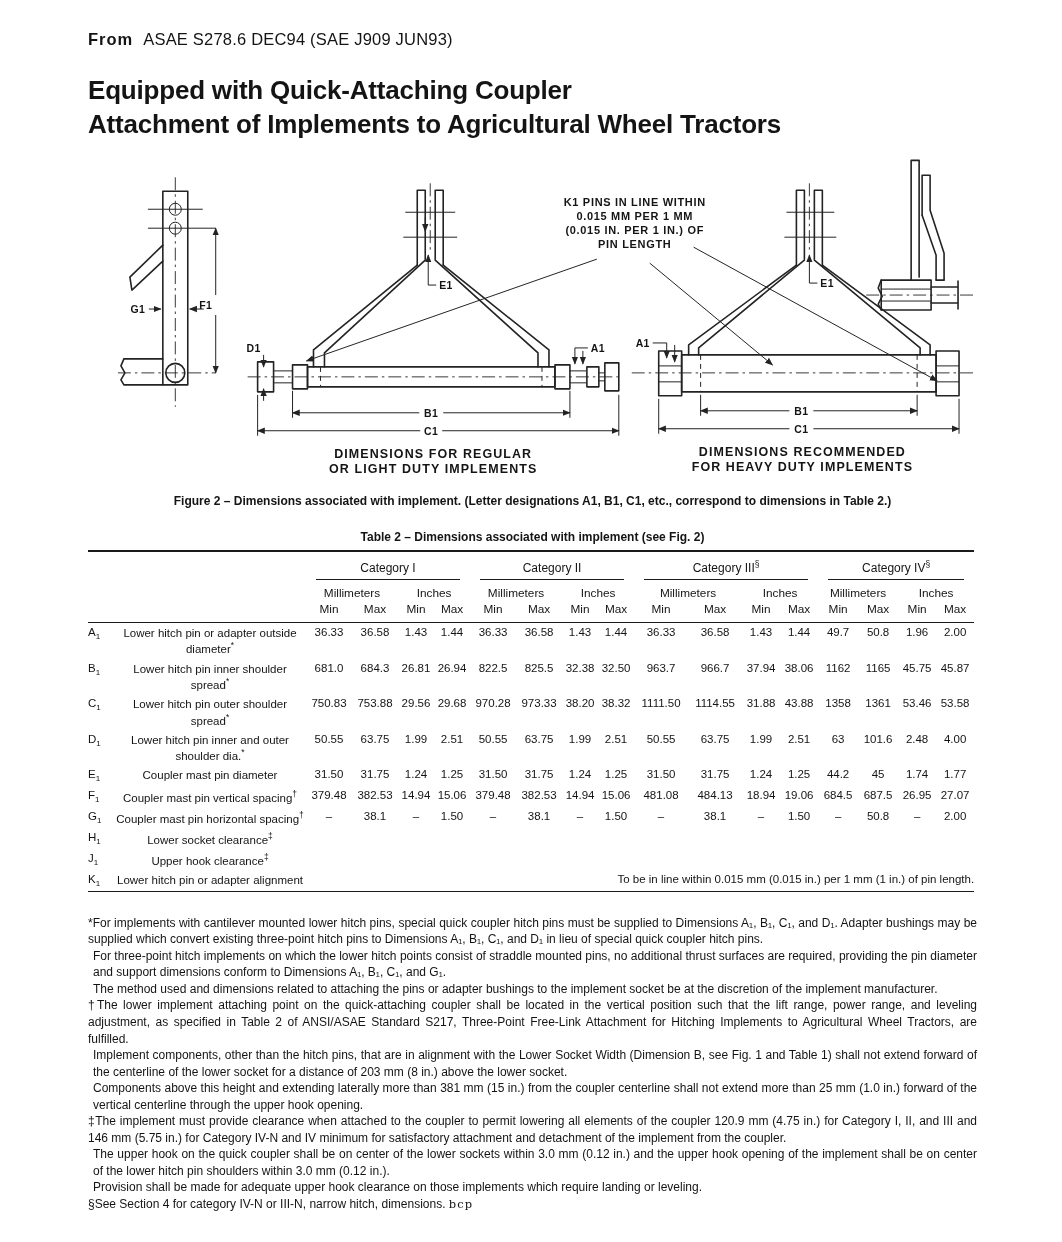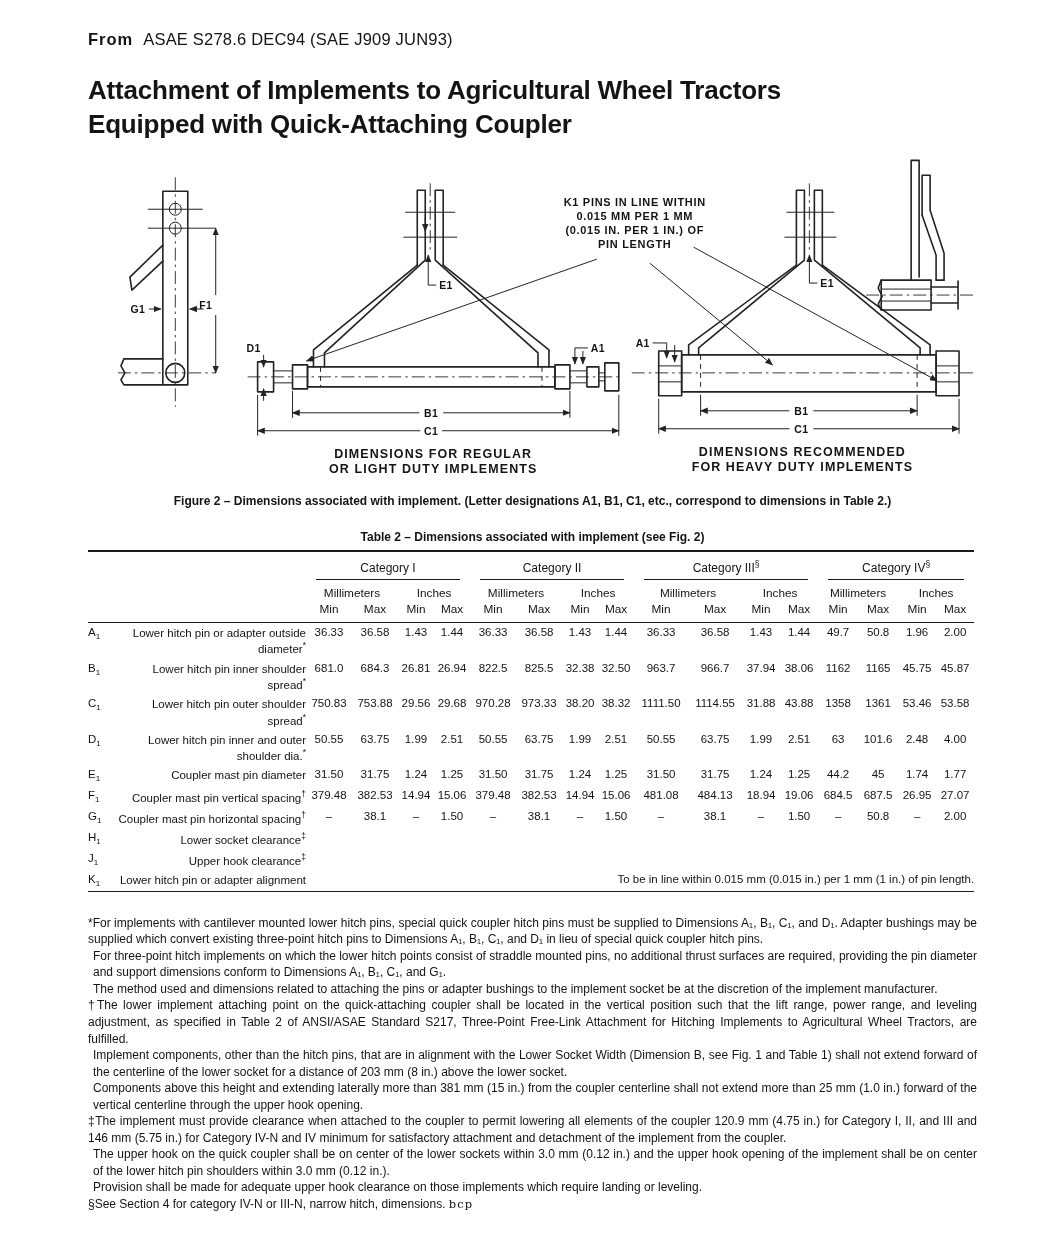--- a/index.html
+++ b/index.html
@@ -48,8 +48,8 @@
   </div>
 
   <div class="doc-title">
+    <div>Equipped with Quick-Attaching Coupler</div>
     <div>Attachment of Implements to Agricultural Wheel Tractors</div>
-    <div>Equipped with Quick-Attaching Coupler</div>
   </div>
 
   <div class="figure-wrap">

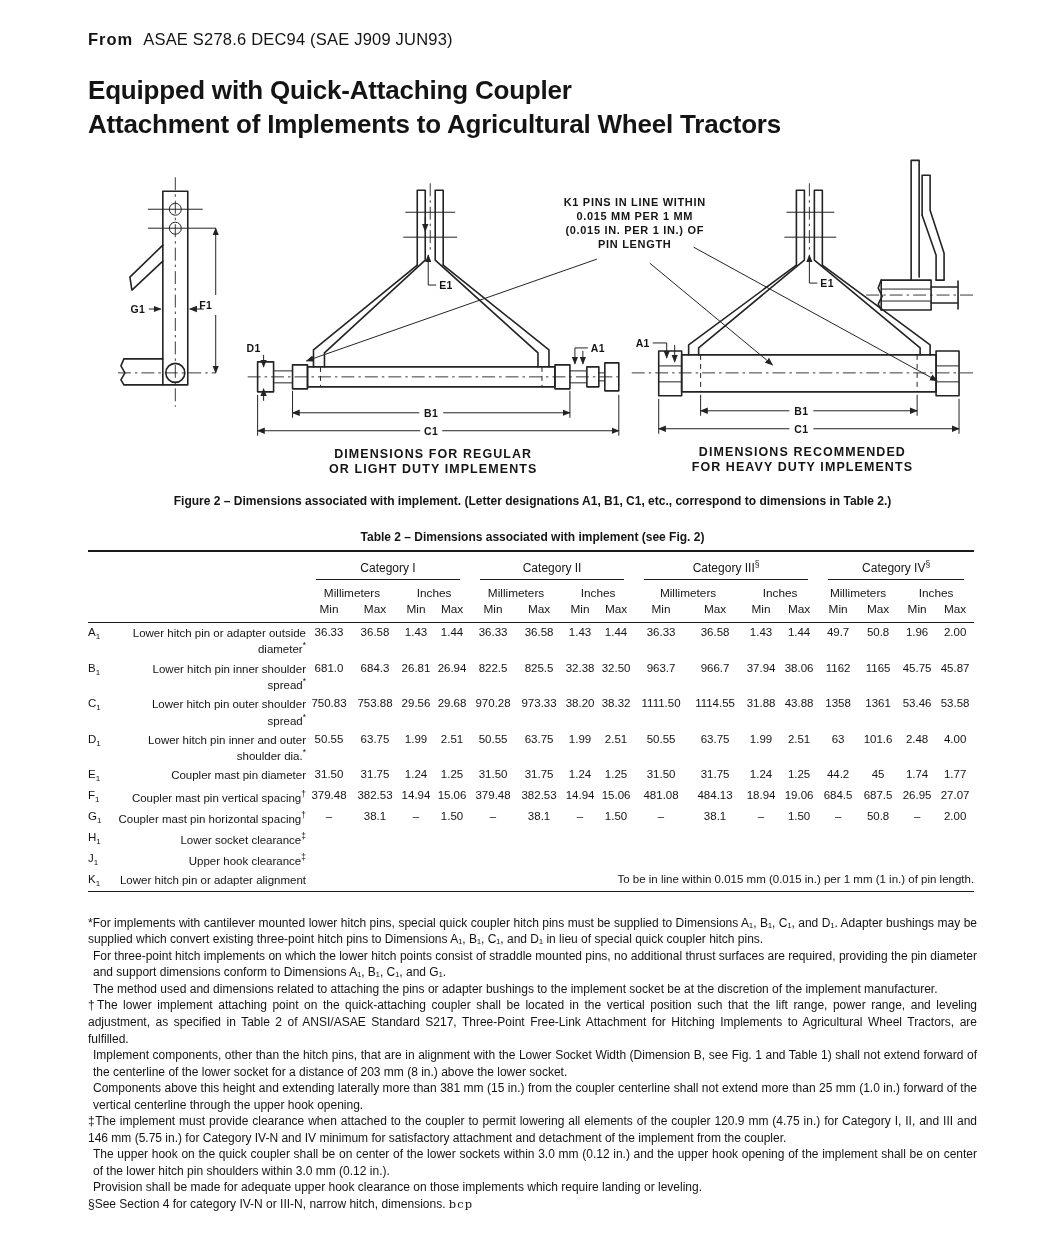--- a/index.html
+++ b/index.html
@@ -28,7 +28,7 @@
   table.dim tbody{border-top:1.5px solid #1a1a1a;}
   table.dim td{vertical-align:top;padding:3px 0 2px;}
   td.code{text-align:left;padding-left:2px;}
-  td.desc{text-align:right;padding-right:16px;line-height:1.25;}
+  td.desc{text-align:center;padding-right:16px;line-height:1.25;}
   td.val{text-align:center;}
   td.note{text-align:right;}
   table.dim sub{font-size:8px;}

